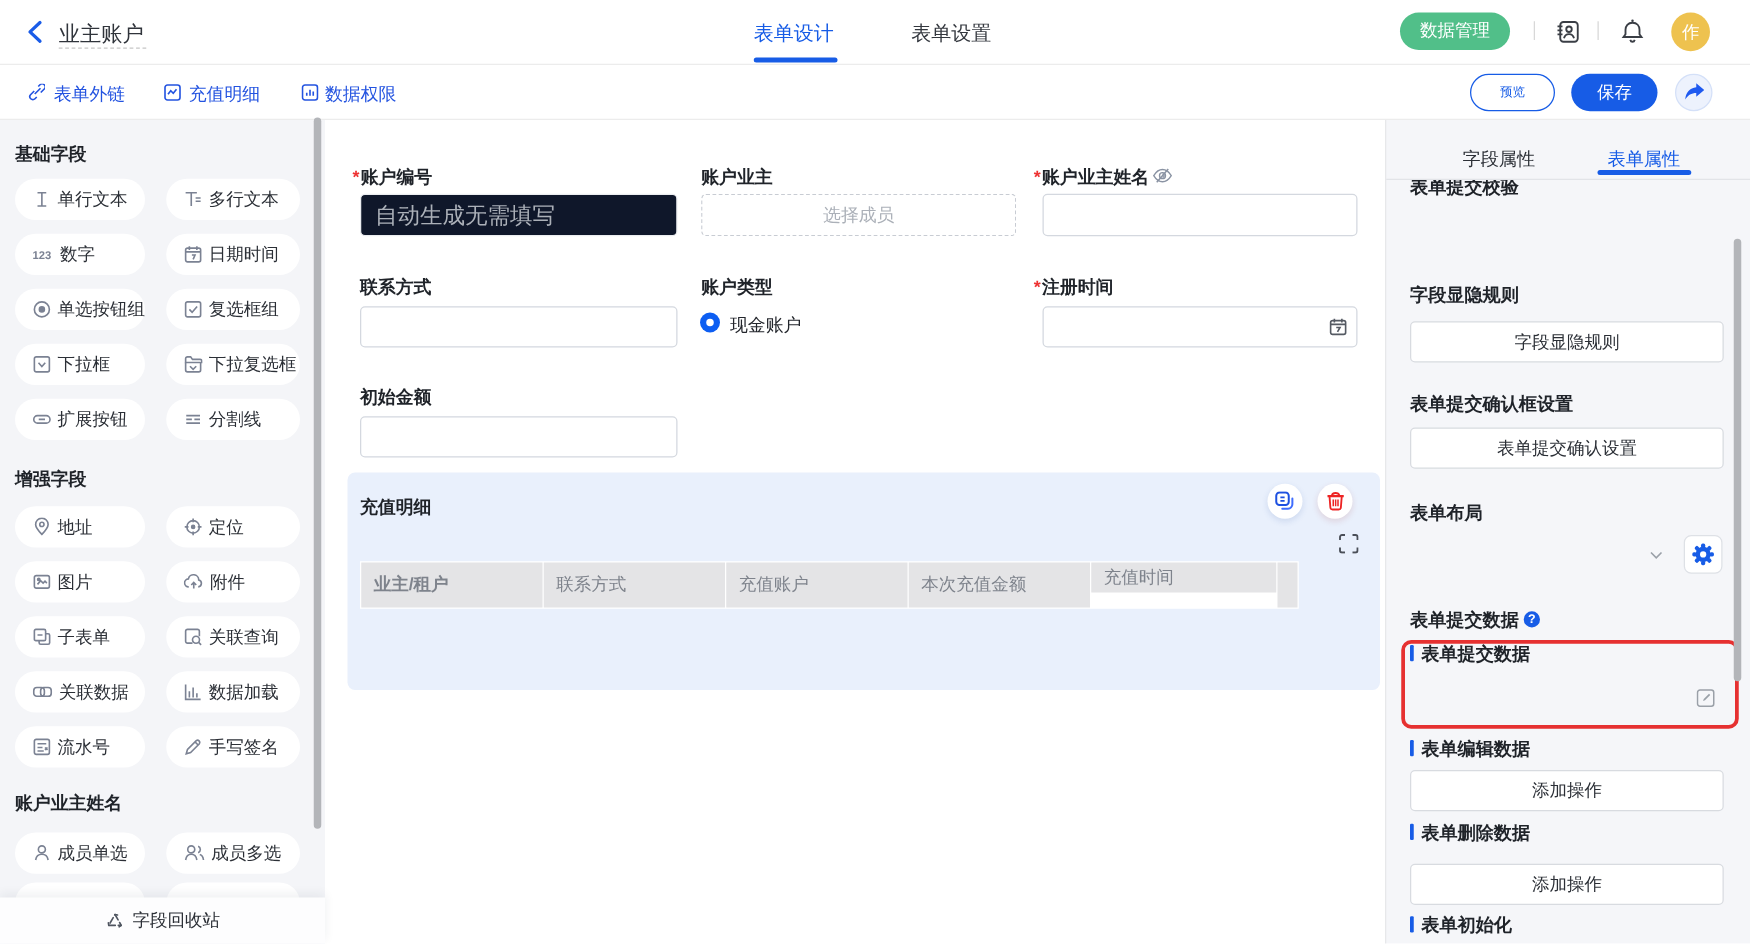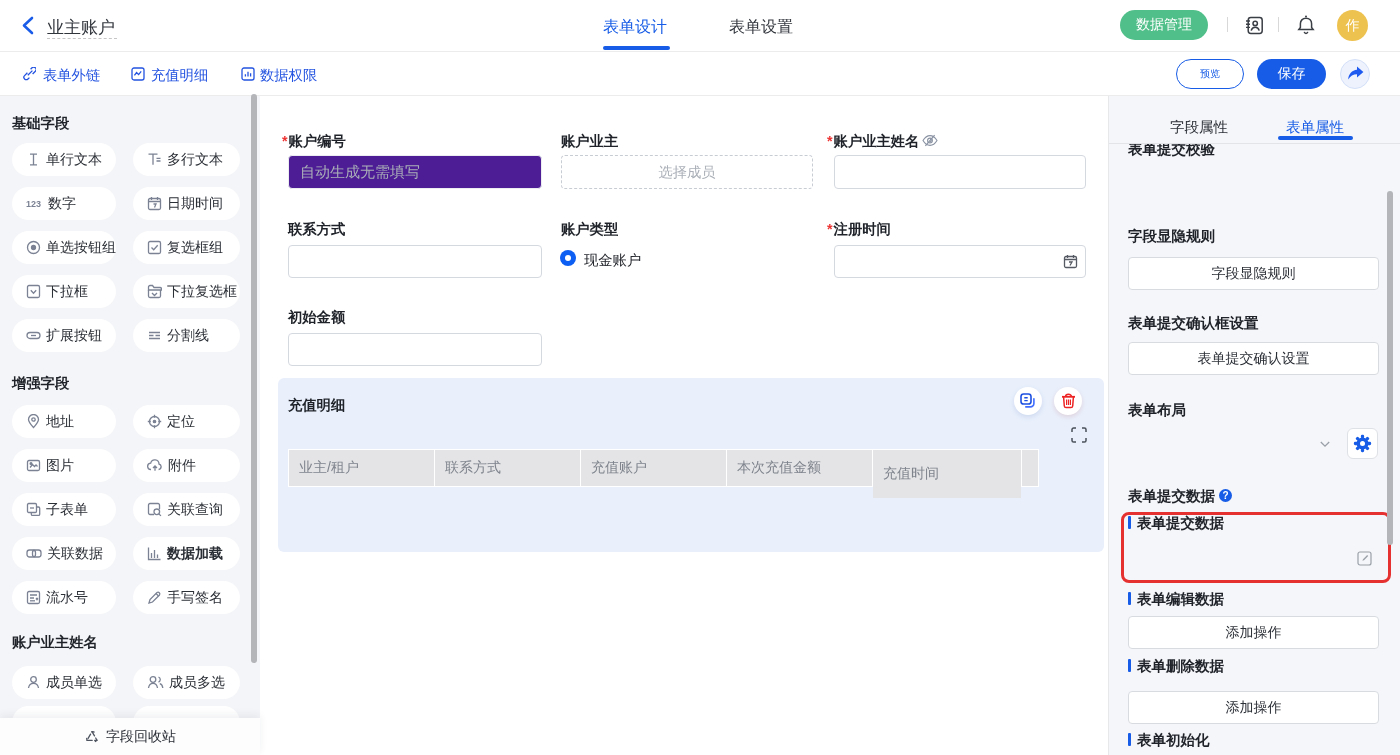--- a/index.html
+++ b/index.html
@@ -188,7 +188,7 @@
         <path d="M8 5.2 a1.3 1.3 0 0 1 0 2.6"></path>
         <path d="M12.6 1.2 L3.4 11.8" stroke-width="1.2"></path>
       </svg>
-    <div class="abs" style="left:288px;top:155px;width:254px;height:34px;background:#4c1d95;border:1px solid #ebedf0;border-radius:4px;display:flex;align-items:center;padding-left:11px;font-size:15px;color:#abb0b8;">自动生成无需填写</div>
+    <div class="abs" style="left:288px;top:155px;width:254px;height:34px;background:#0f172a;border:1px solid #ebedf0;border-radius:4px;display:flex;align-items:center;padding-left:11px;font-size:18px;color:#abb0b8;">自动生成无需填写</div>
     <div class="abs" style="left:561px;top:155px;width:252px;height:34px;background:#fff;border:1px dashed #c8ccd3;border-radius:4px;display:flex;align-items:center;justify-content:center;font-size:14.3px;color:#abb0b8;">选择成员</div>
     <div class="abs" style="left:834px;top:155px;width:252px;height:34px;background:#fff;border:1px solid #d4d8df;border-radius:4px;"></div>
 

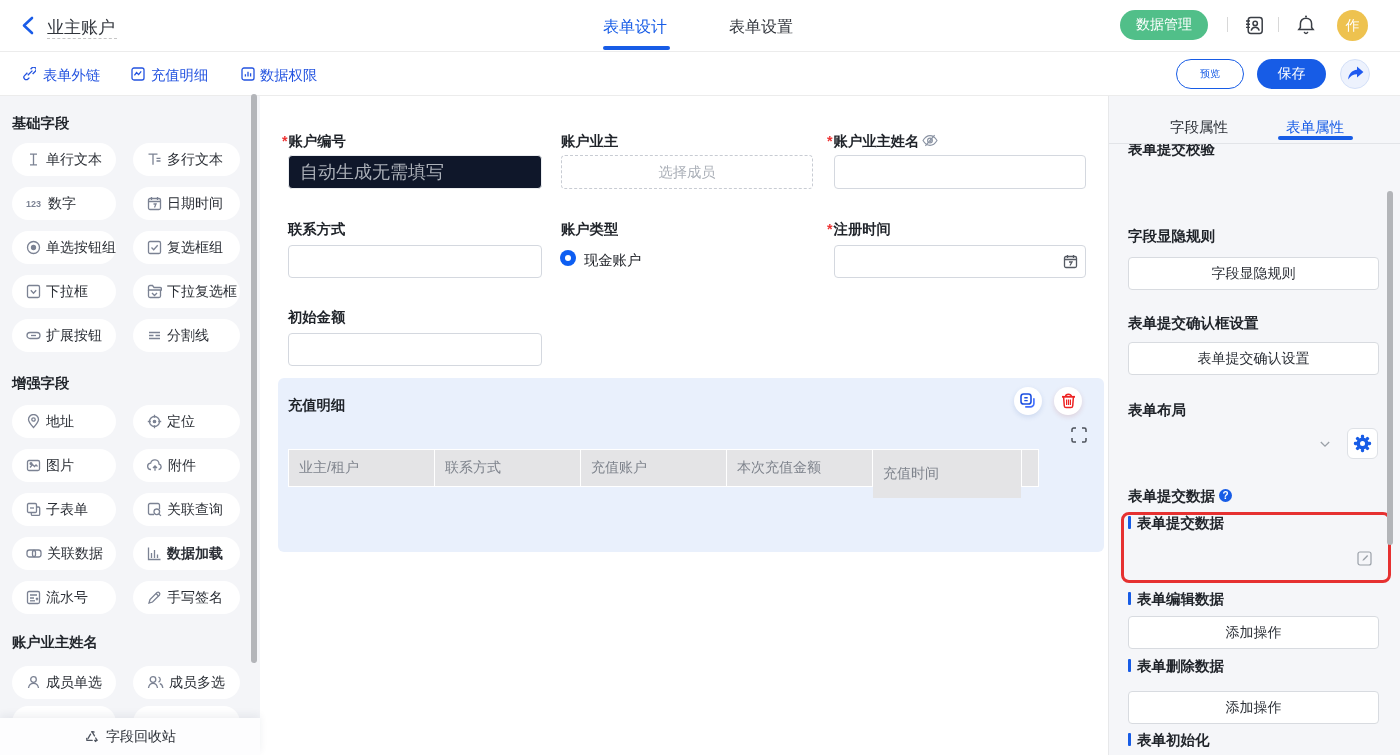--- a/index.html
+++ b/index.html
@@ -228,7 +228,7 @@
       </svg>
 
     <div class="abs" style="left:288px;top:449px;width:751px;height:38px;background:#fff;"></div>
-    <div class="abs" style="left:289px;top:450px;width:145px;height:36px;background:#e4e4e6;display:flex;align-items:center;padding-left:10px;font-size:14px;color:#7e838c;">业主/租户</div>
+    <div class="abs" style="left:289px;top:450px;width:145px;height:36px;background:#e4e4e6;display:flex;align-items:center;padding-left:10px;font-size:14px;color:#7e838c;font-weight:bold;">业主/租户</div>
     <div class="abs" style="left:435px;top:450px;width:145px;height:36px;background:#e4e4e6;display:flex;align-items:center;padding-left:10px;font-size:14px;color:#7e838c;">联系方式</div>
     <div class="abs" style="left:581px;top:450px;width:145px;height:36px;background:#e4e4e6;display:flex;align-items:center;padding-left:10px;font-size:14px;color:#7e838c;">充值账户</div>
     <div class="abs" style="left:727px;top:450px;width:145px;height:36px;background:#e4e4e6;display:flex;align-items:center;padding-left:10px;font-size:14px;color:#7e838c;">本次充值金额</div>

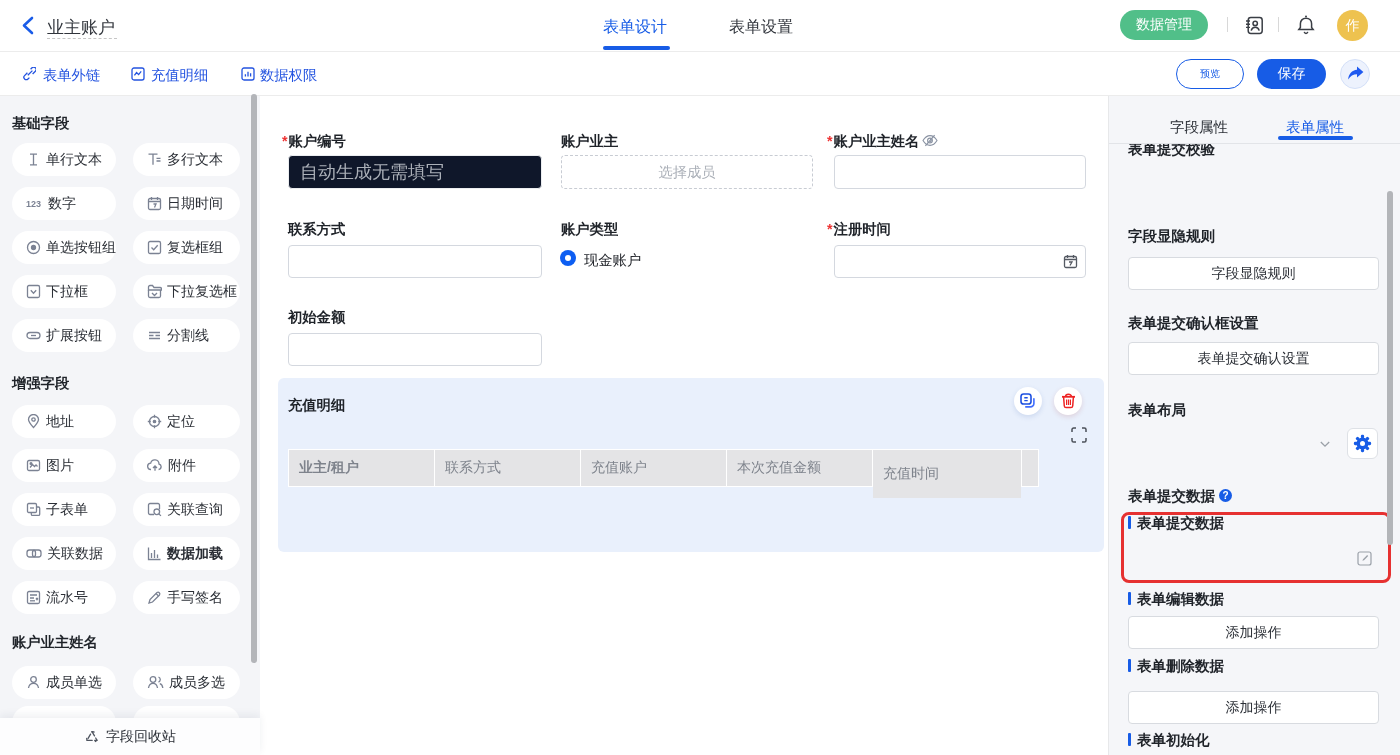--- a/index.html
+++ b/index.html
@@ -232,7 +232,7 @@
     <div class="abs" style="left:435px;top:450px;width:145px;height:36px;background:#e4e4e6;display:flex;align-items:center;padding-left:10px;font-size:14px;color:#7e838c;">联系方式</div>
     <div class="abs" style="left:581px;top:450px;width:145px;height:36px;background:#e4e4e6;display:flex;align-items:center;padding-left:10px;font-size:14px;color:#7e838c;">充值账户</div>
     <div class="abs" style="left:727px;top:450px;width:145px;height:36px;background:#e4e4e6;display:flex;align-items:center;padding-left:10px;font-size:14px;color:#7e838c;">本次充值金额</div>
-    <div class="abs" style="left:873px;top:450px;width:148px;height:48px;background:#e4e4e6;display:flex;align-items:center;padding-left:10px;font-size:14px;color:#7e838c;">充值时间</div>
+    <div class="abs" style="left:873px;top:450px;width:148px;height:24px;background:#e4e4e6;display:flex;align-items:center;padding-left:10px;font-size:14px;color:#7e838c;">充值时间</div>
     <div class="abs" style="left:1022px;top:450px;width:16px;height:36px;background:#e4e4e6;"></div>
   </div>
 

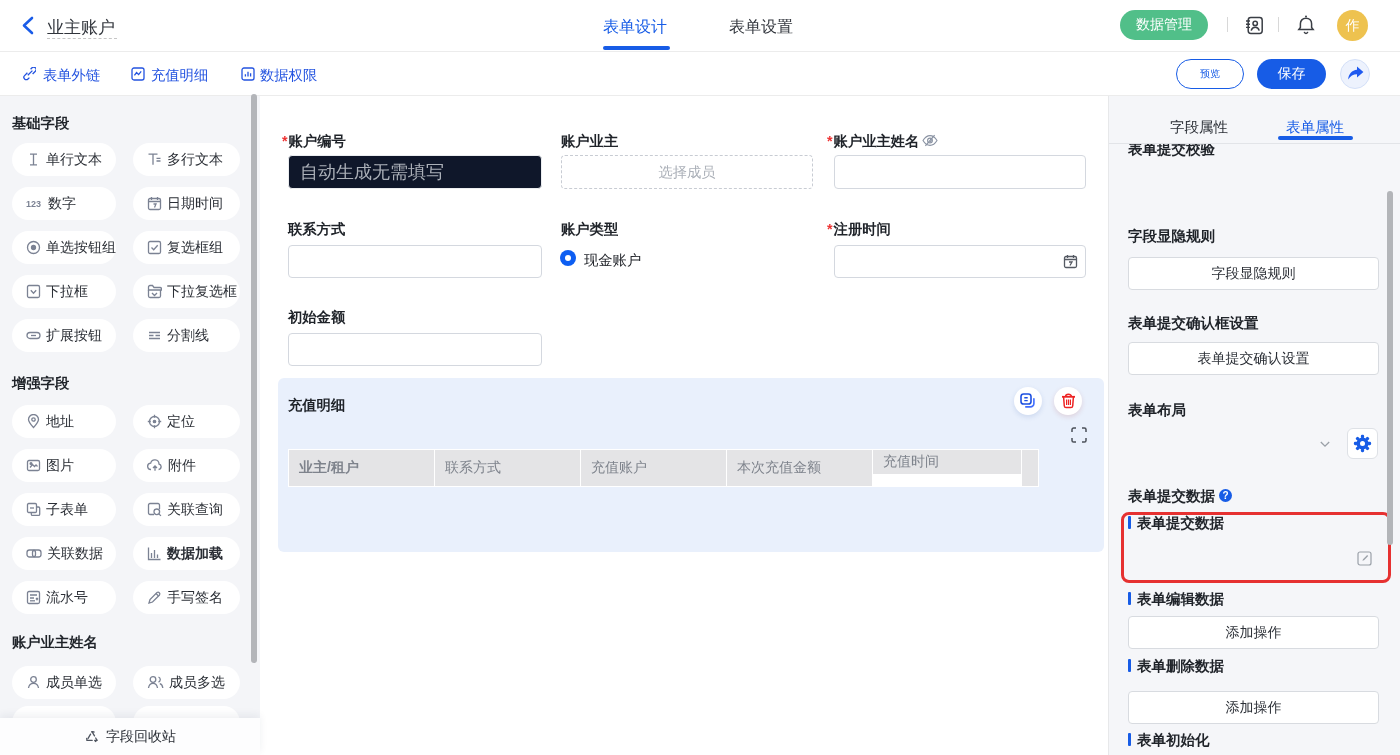--- a/index.html
+++ b/index.html
@@ -140,7 +140,7 @@
           <rect x="1" y="4" width="8.5" height="7" rx="2.5"></rect>
           <rect x="6.5" y="4" width="8.5" height="7" rx="2.5"></rect>
         </svg>关联数据</div>
-    <div class="pill" style="left:133px;top:537px;width:107px;font-weight:bold;"><svg width="15" height="15" viewBox="0 0 15 15" fill="none" stroke="#7b8293" stroke-width="1.3">
+    <div class="pill" style="left:133px;top:537px;width:107px;"><svg width="15" height="15" viewBox="0 0 15 15" fill="none" stroke="#7b8293" stroke-width="1.3">
           <path d="M1.5 1.5 v12 h12"></path>
           <path d="M4.5 12 v-5 M7.5 12 v-8 M10.5 12 v-3.5"></path>
         </svg>数据加载</div>

